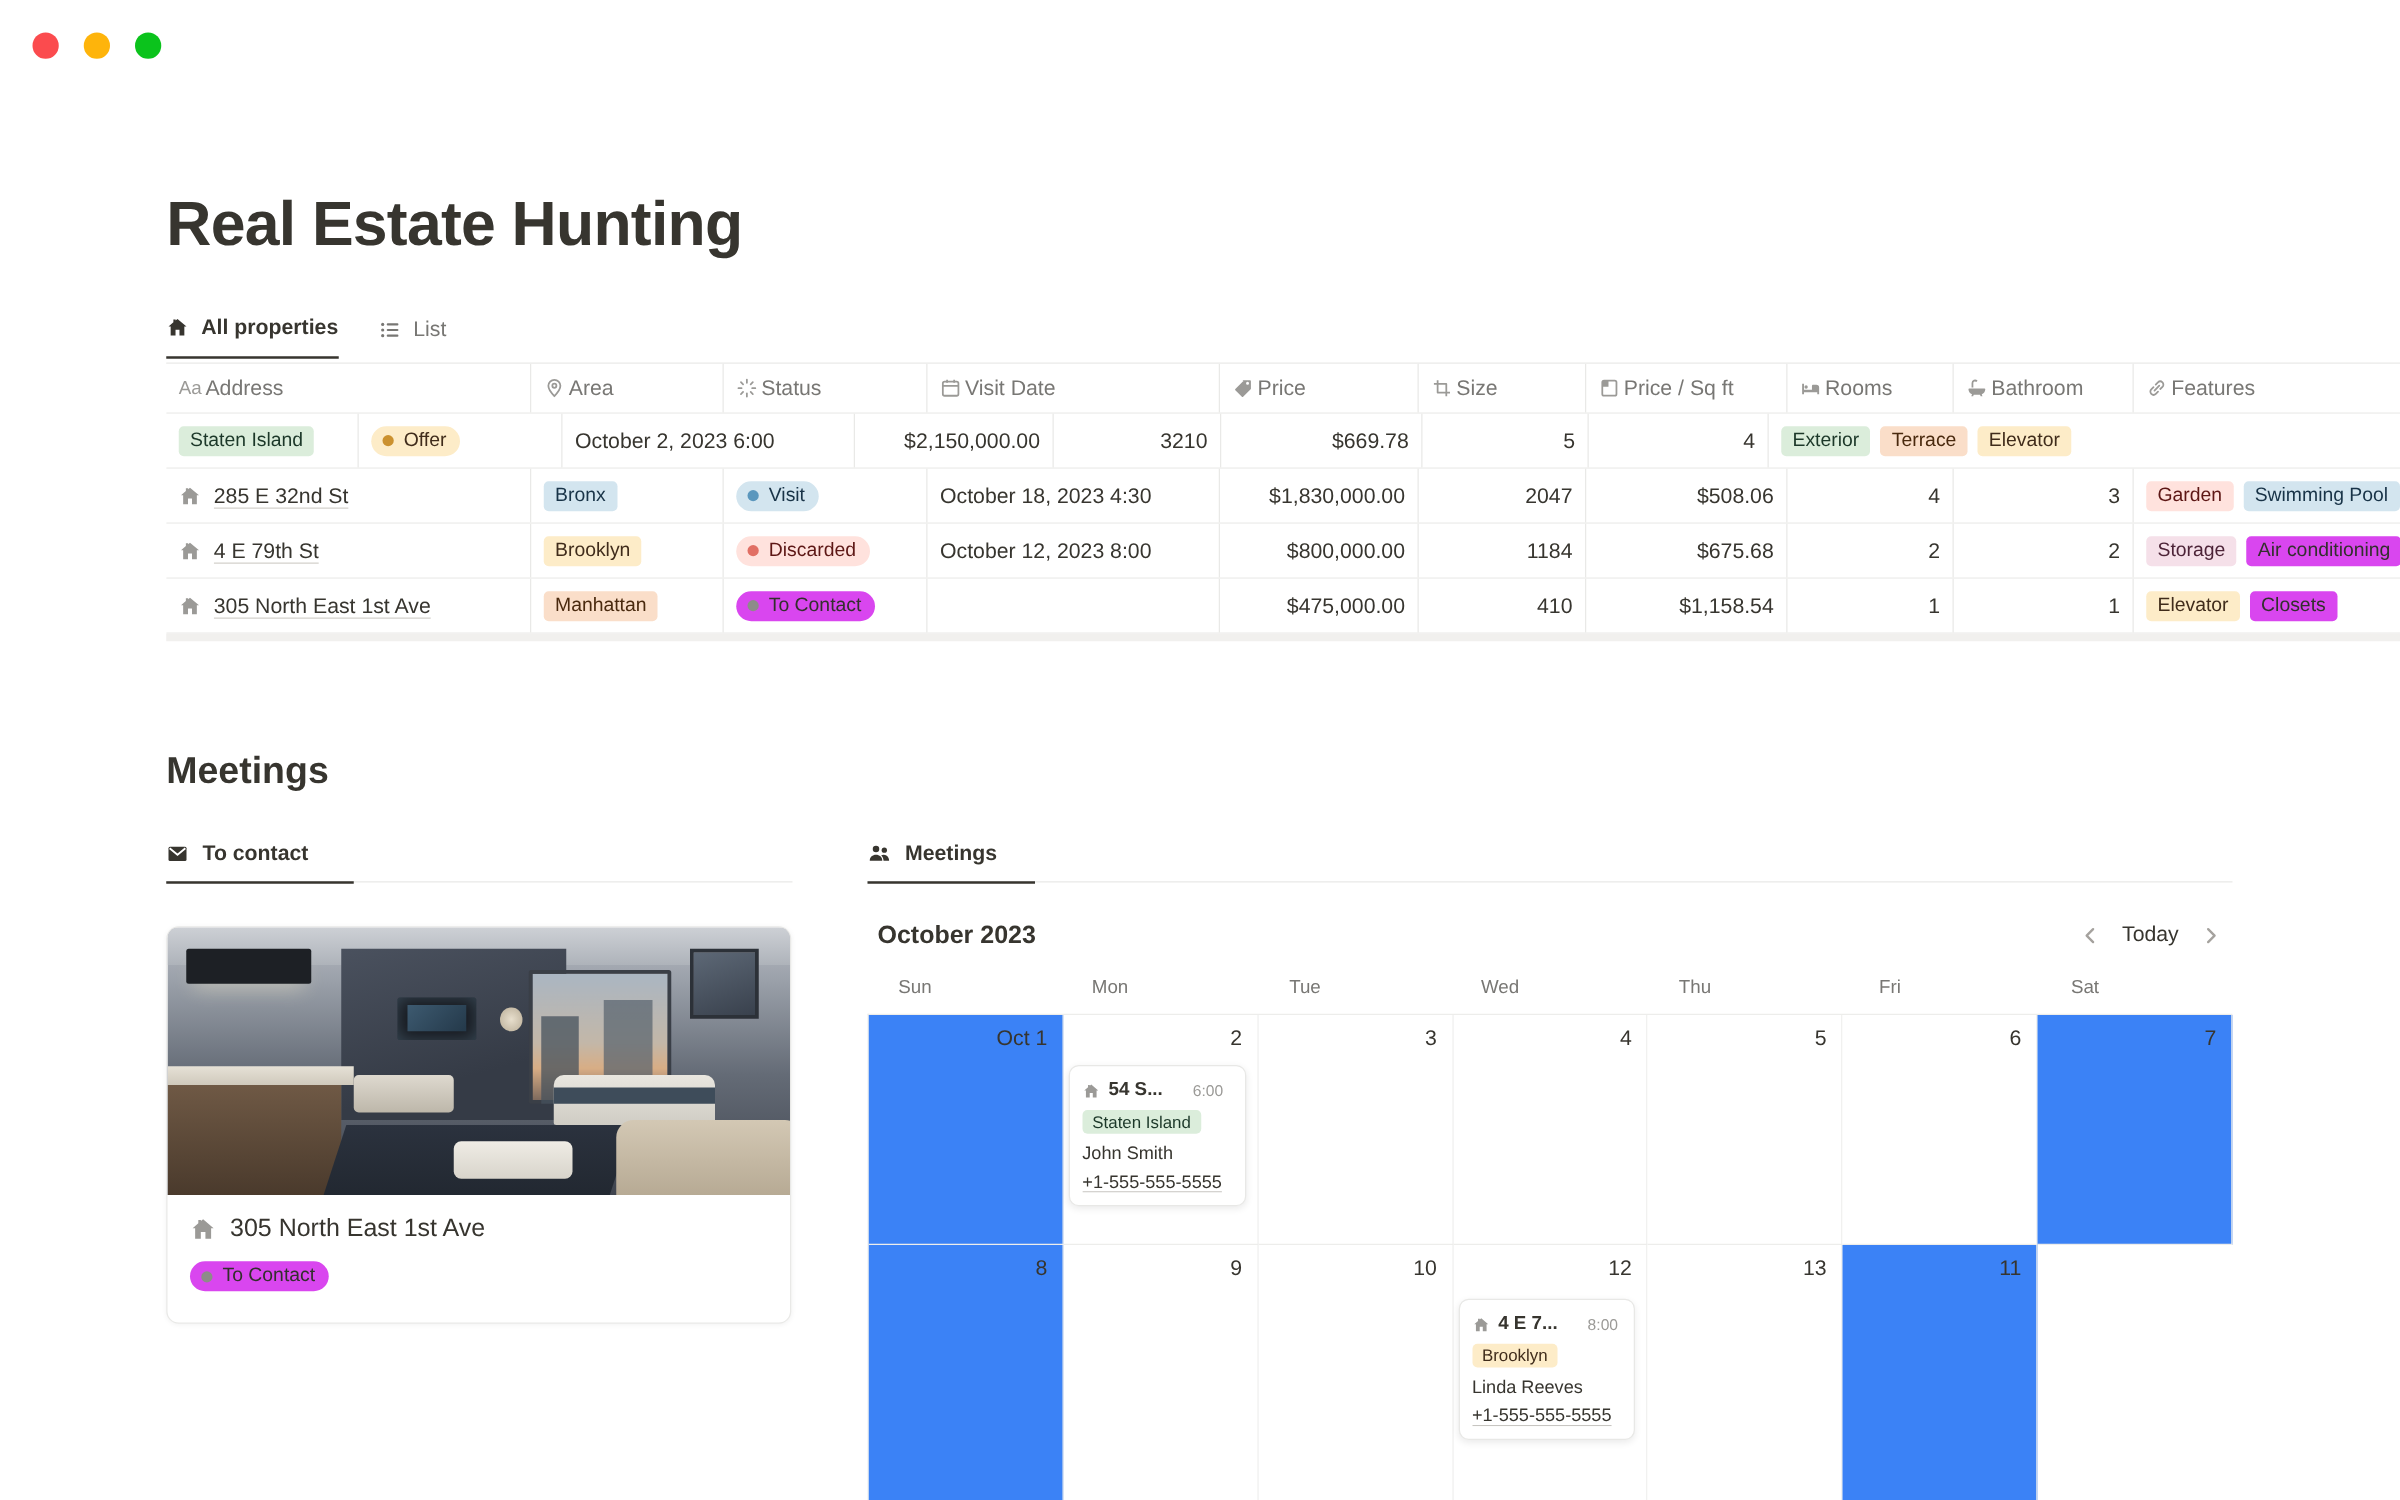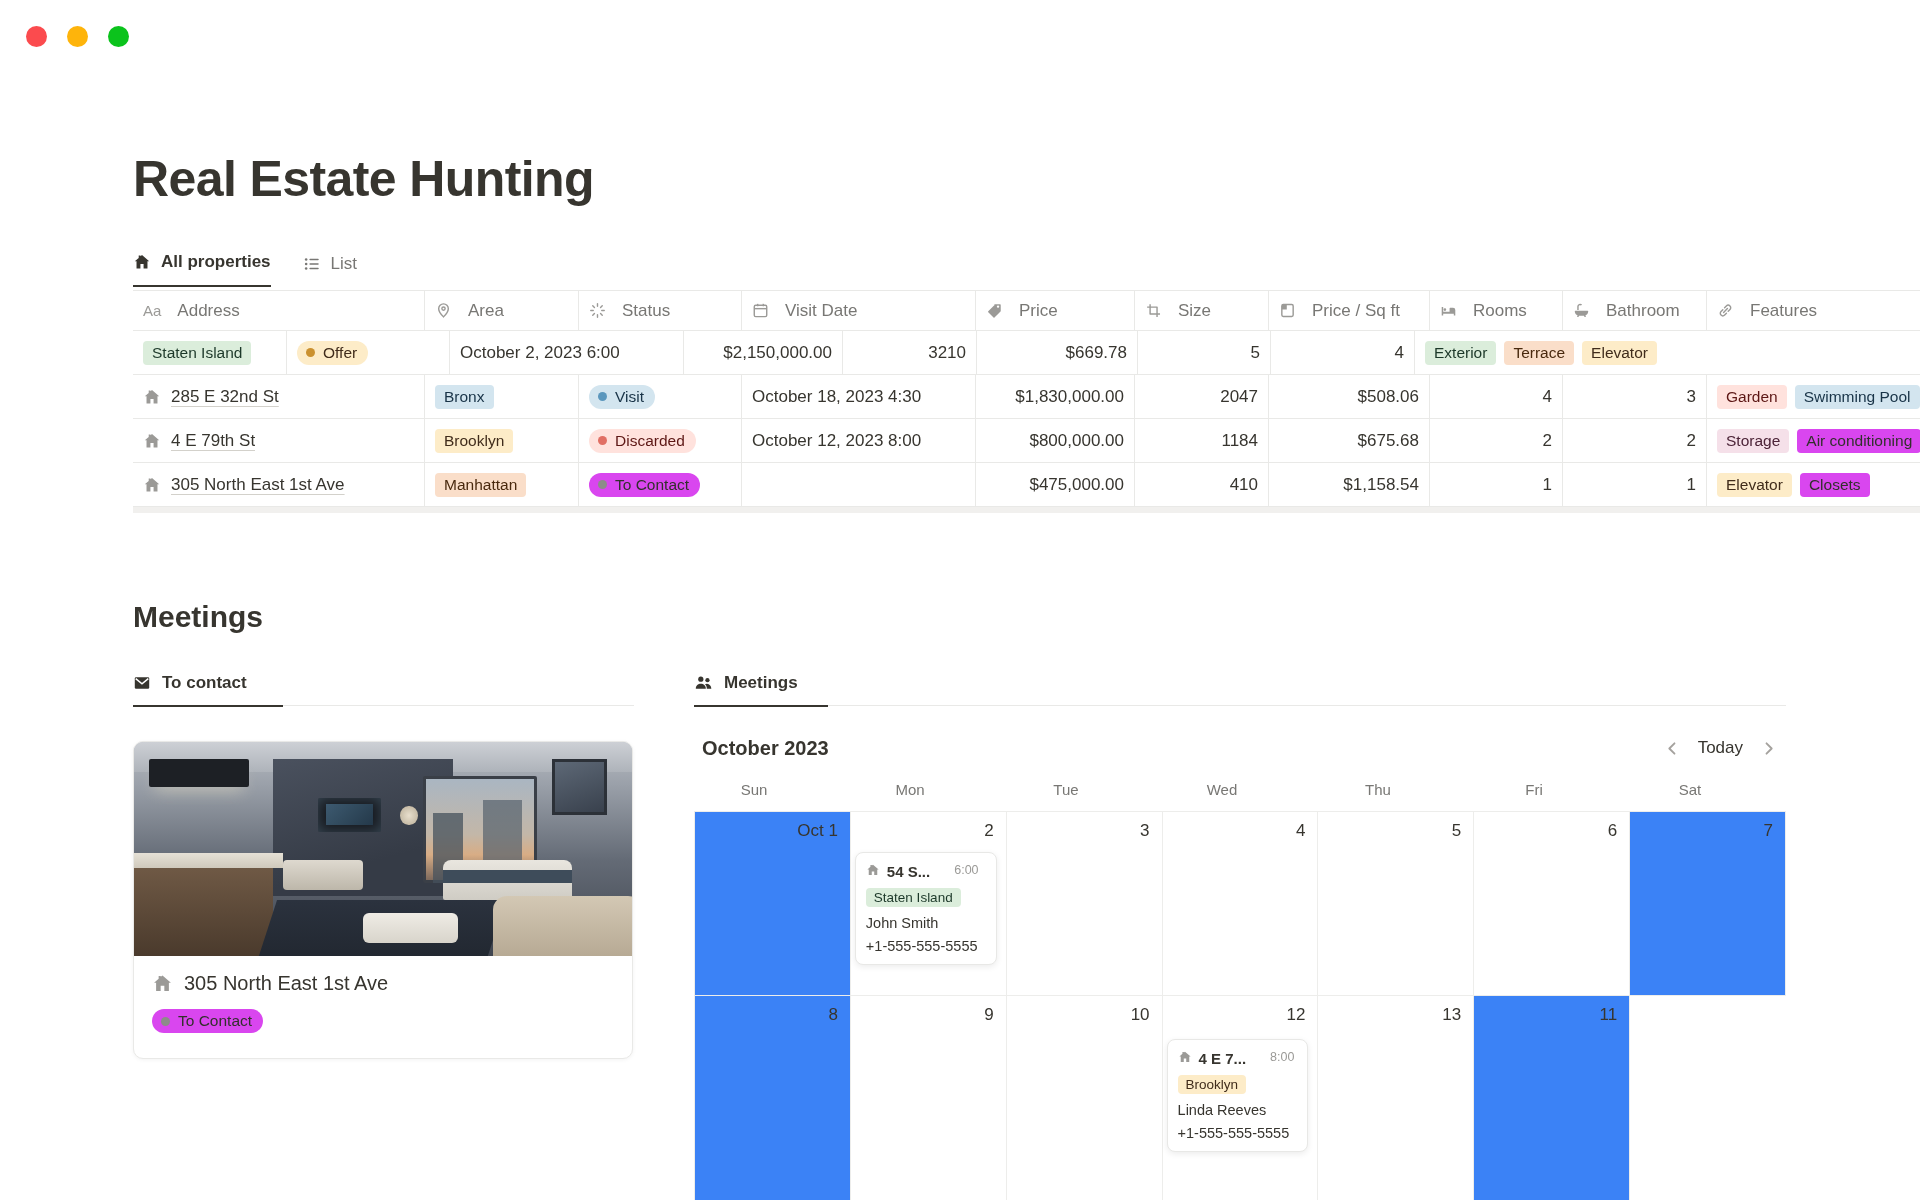--- a/index.html
+++ b/index.html
@@ -31,7 +31,7 @@
   .trow.theader{height:40px}
   .tcell{flex:none;display:flex;align-items:center;padding:0 10px;border-right:1px solid #E9E9E7;
          font-size:17px;overflow:hidden;white-space:nowrap}
-  .theader .tcell{color:#787774;gap:16px}
+  .theader .tcell{color:#787774;gap:3px}
   .col-address{width:292px}.col-area{width:154px}.col-status{width:163px}.col-visit{width:234px}
   .col-price{width:159px}.col-size{width:134px}.col-psf{width:161px}.col-rooms{width:133px}
   .col-bath{width:144px}.col-features{width:430px;border-right:none;gap:8px}

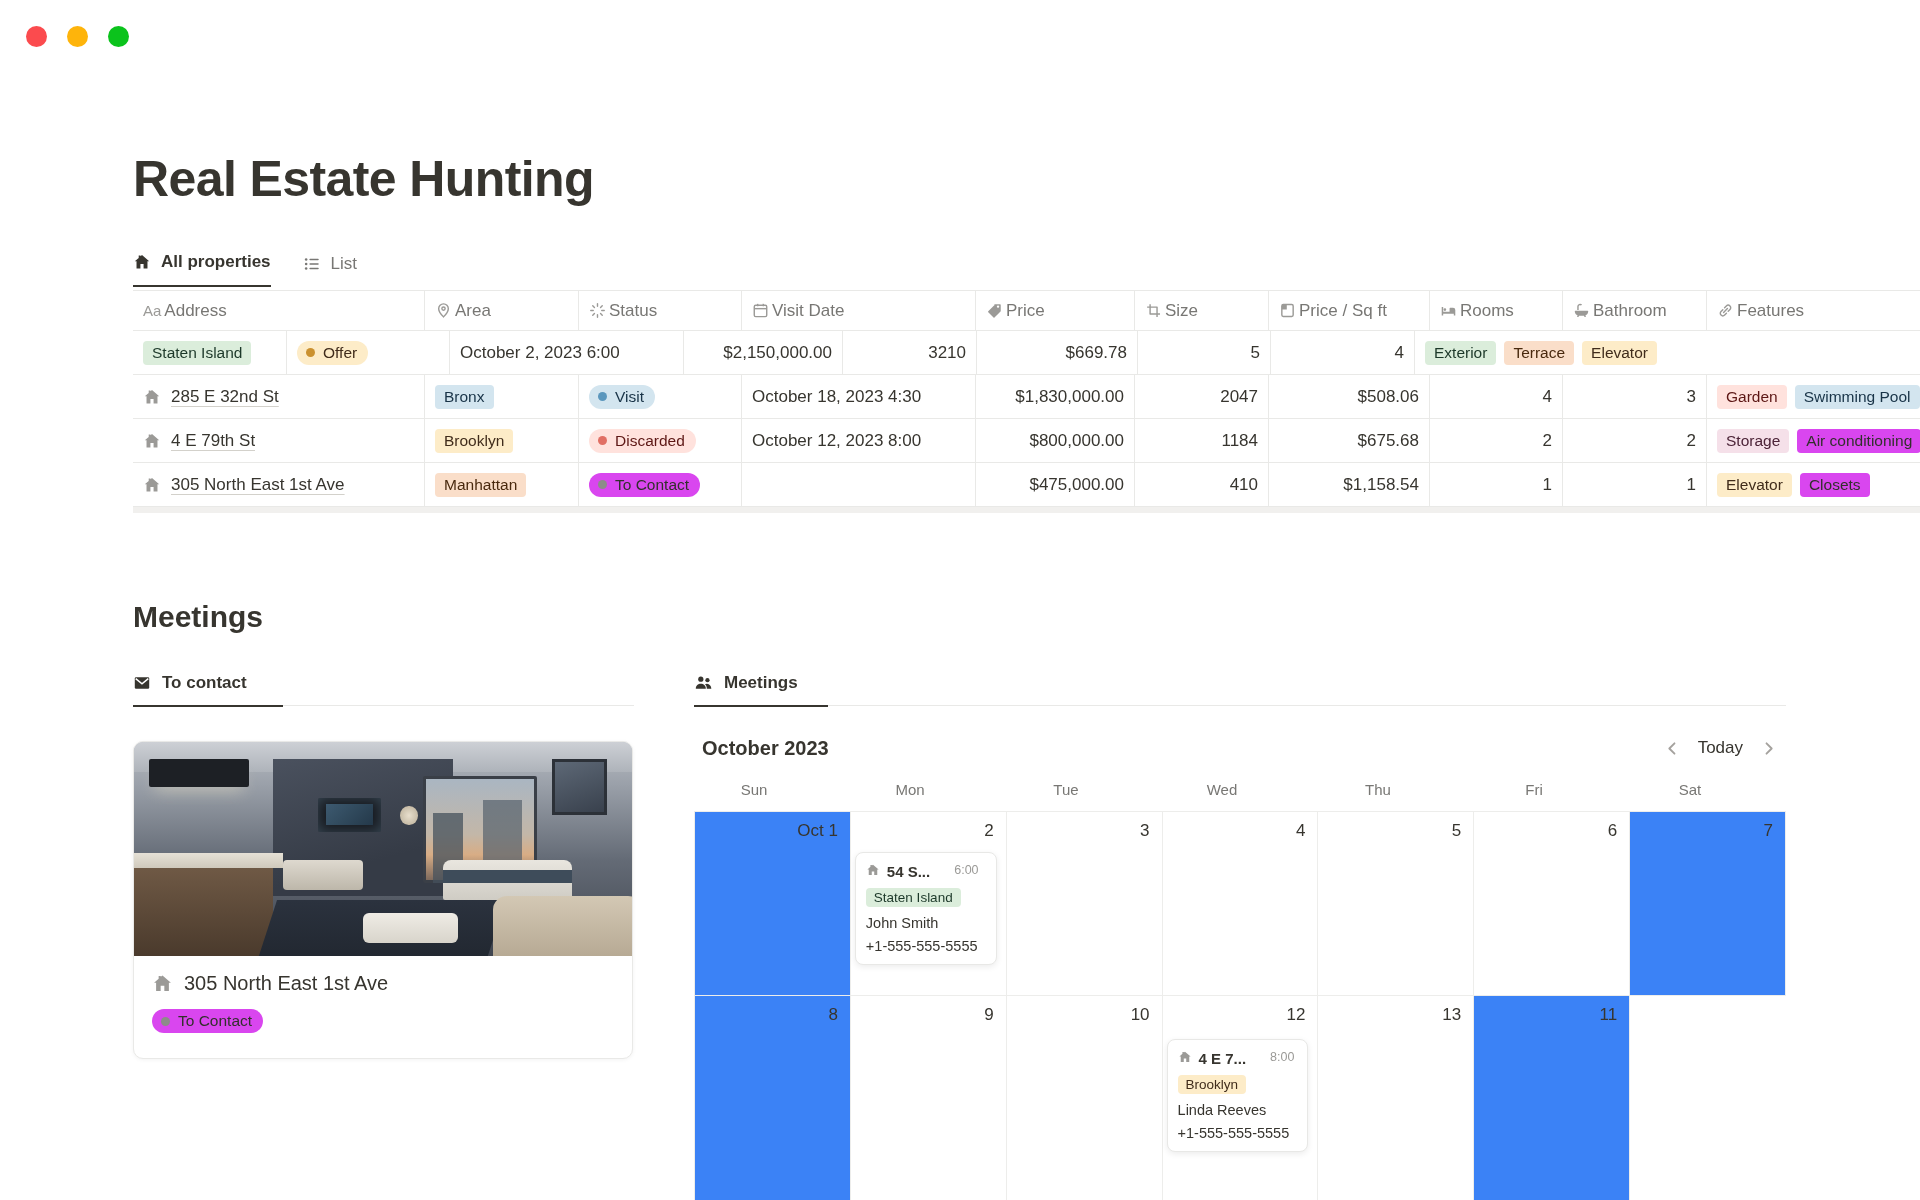--- a/index.html
+++ b/index.html
@@ -81,7 +81,7 @@
   .calnav{margin-left:auto;display:flex;align-items:center;gap:16px;margin-right:8px}
   .navbtn{color:#A5A29E;cursor:pointer;display:flex;align-items:center}
   .today{font-size:17px;cursor:pointer}
-  .dayhead{position:absolute;left:676px;top:781px;width:1092px;display:grid;
+  .dayhead{position:absolute;left:654px;top:781px;width:1092px;display:grid;
            grid-template-columns:repeat(7,1fr);color:#787774;font-size:15px;text-align:center}
   .grid{position:absolute;left:694px;top:811px;width:1092px;height:389px;display:grid;
         grid-template-columns:repeat(7,1fr);grid-template-rows:184px auto;

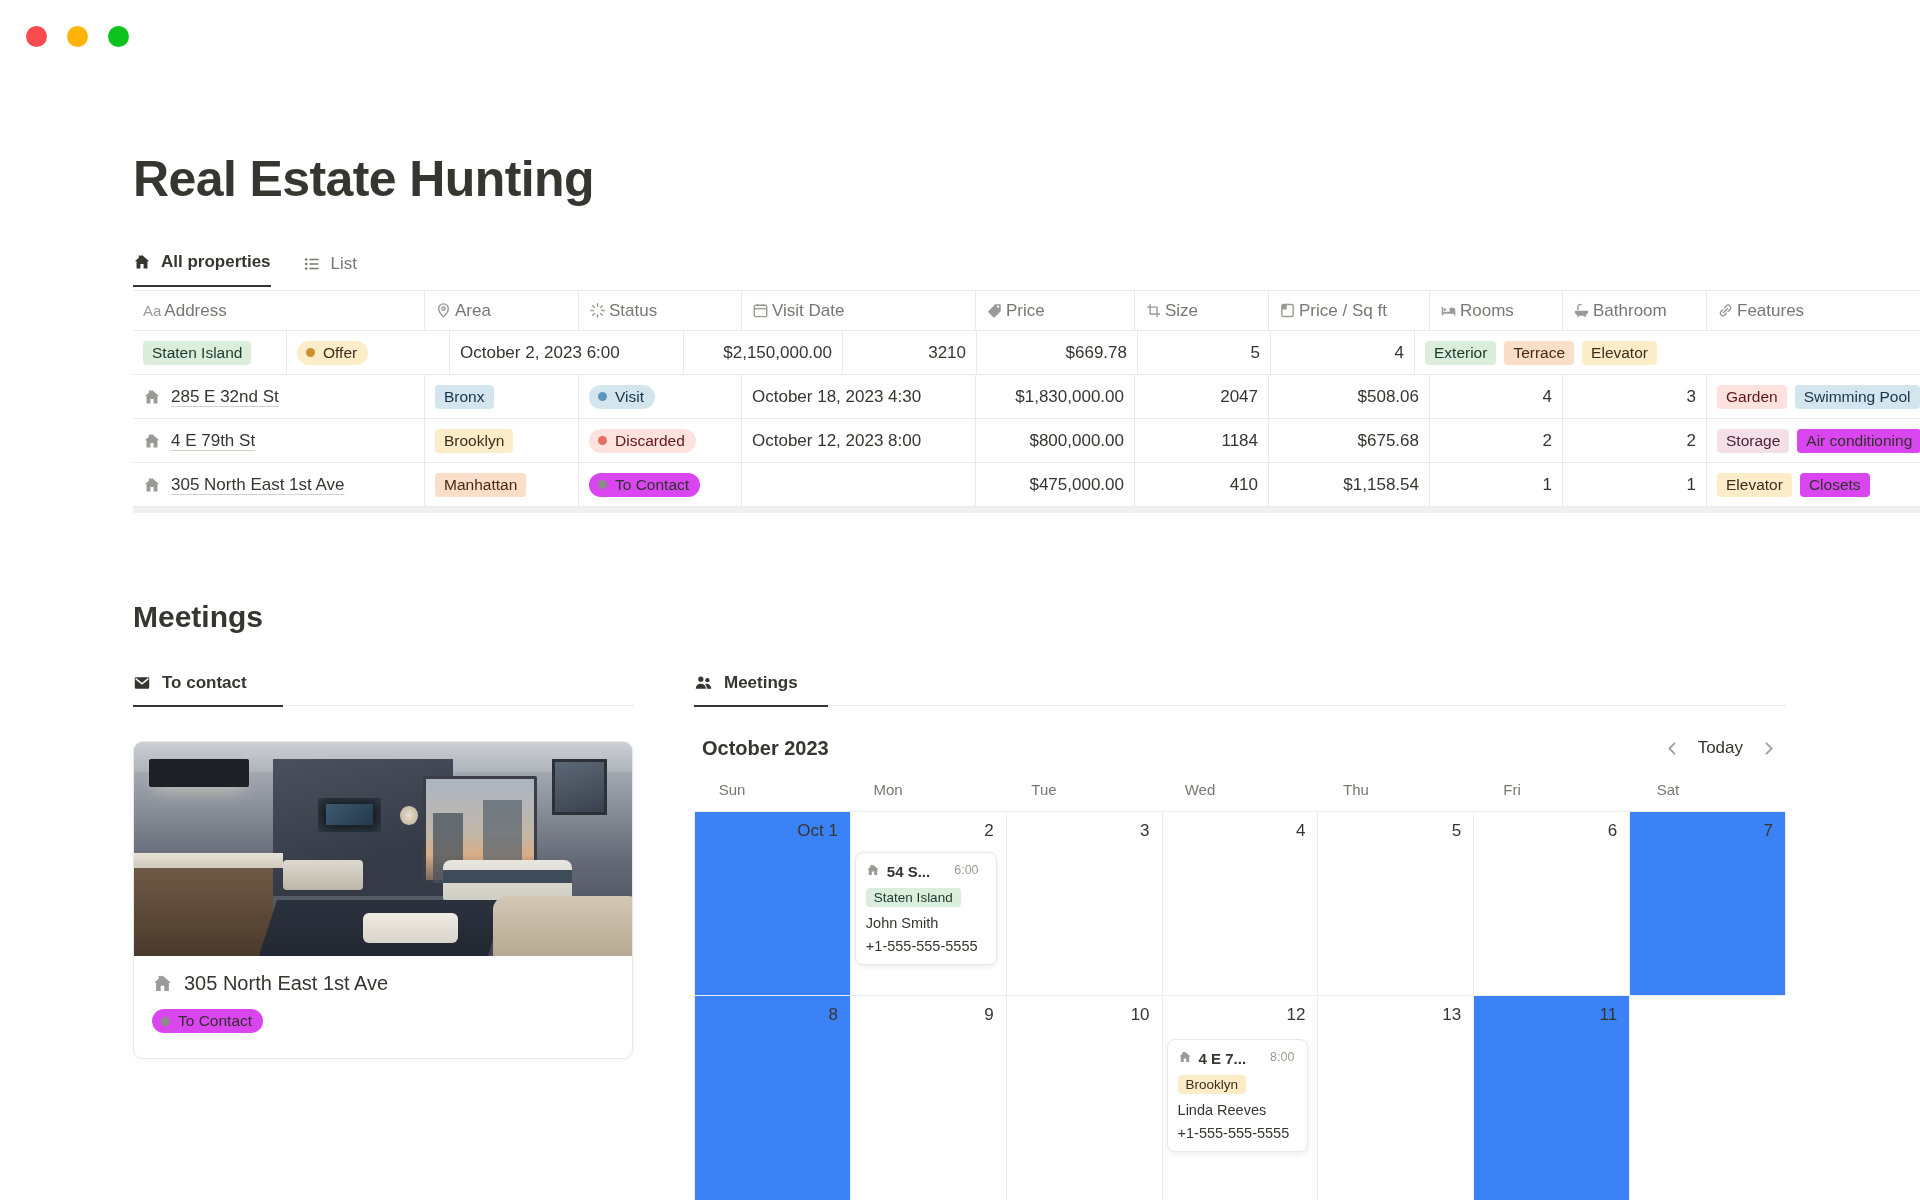--- a/index.html
+++ b/index.html
@@ -94,7 +94,7 @@
   .event{position:absolute;top:40px;left:4px;right:9px;background:#fff;border:1px solid #E8E8E6;
          border-radius:8px;box-shadow:0 2px 6px rgba(15,15,15,.08);padding:10px 10px;overflow:hidden;cursor:pointer}
   .event.e2{top:43px}
-  .ehead{display:flex;align-items:flex-start;gap:7px;margin-bottom:8px}
+  .ehead{display:flex;align-items:flex-end;gap:7px;margin-bottom:8px}
   .etitle{font-size:15px;font-weight:700;white-space:nowrap}
   .etime{font-size:12.5px;color:#9B9A97;margin-left:17px}
   .event .tag{font-size:13.5px;padding:2px 8px;display:inline-block;margin-bottom:8px}

